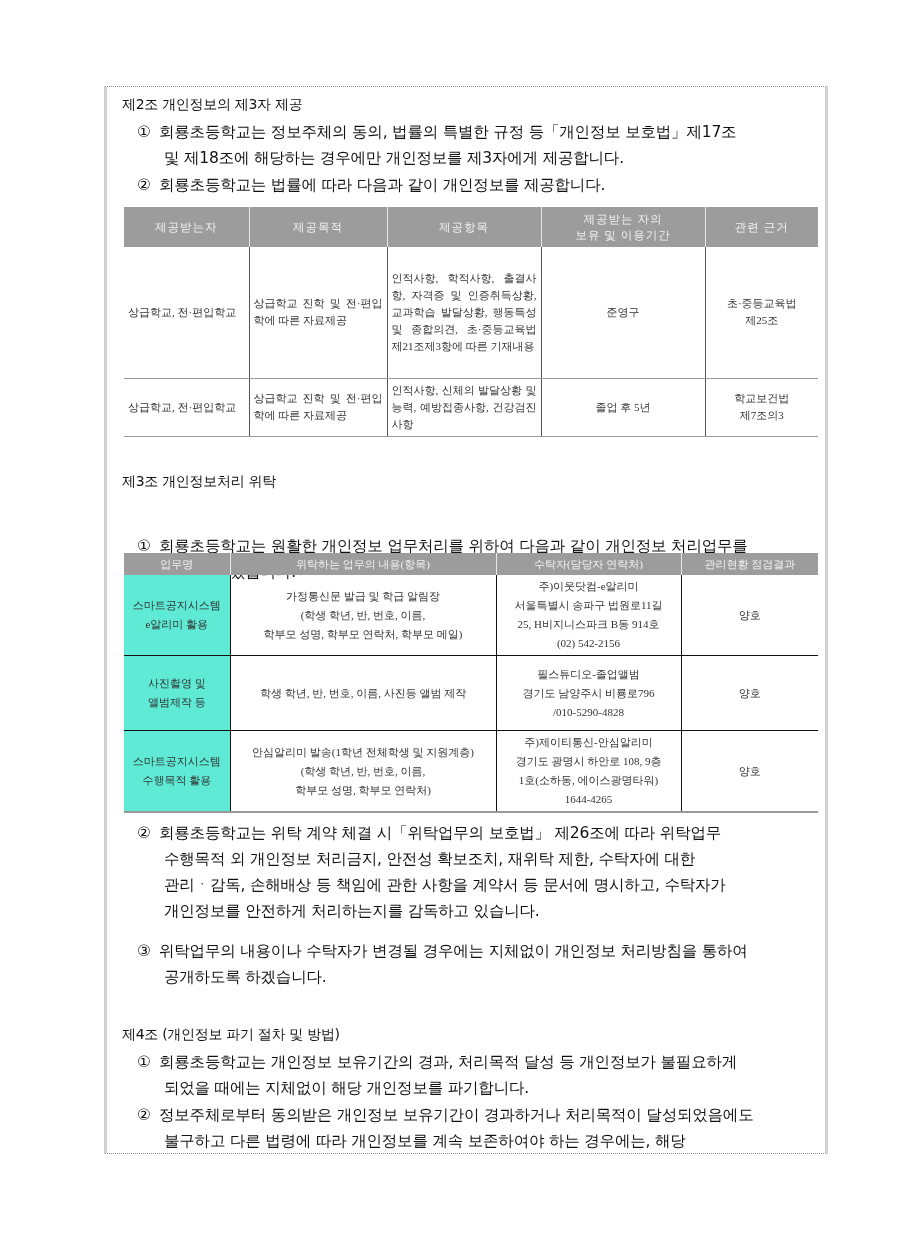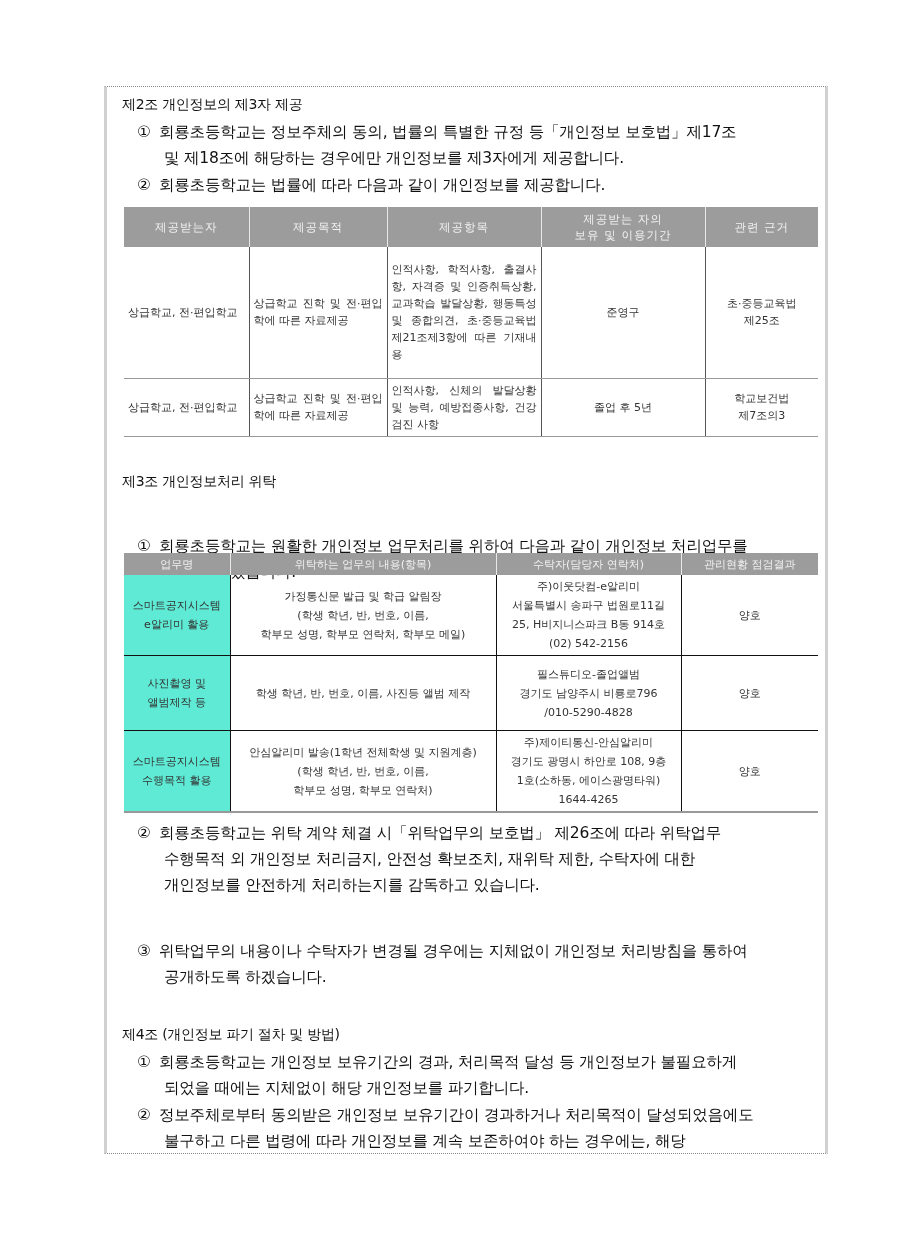--- a/index.html
+++ b/index.html
@@ -14,7 +14,7 @@
   .para { position:absolute; left:137px; width:678px; font-size:15.5px; line-height:26px; text-align:justify; text-align-last:left; letter-spacing:-0.2px; }
   .para .num { display:inline-block; width:22px; }
   .para .indent { padding-left:27px; display:block; }
-  table { position:absolute; border-collapse:collapse; font-size:11px; color:#333; }
+  table { position:absolute; border-collapse:collapse; font-size:11px; color:#333;font-family:Liberation Serif, serif; }
   .t1 { left:124px; top:207px; width:694px; }
   .t1 th { background:#9c9c9c; color:#f2f2f2; font-weight:normal; height:40px; border-right:1px solid #e8e8e8; font-size:11.5px; line-height:16px; padding:0 4px; letter-spacing:1px; }
   .t1 th:last-child { border-right:none; }

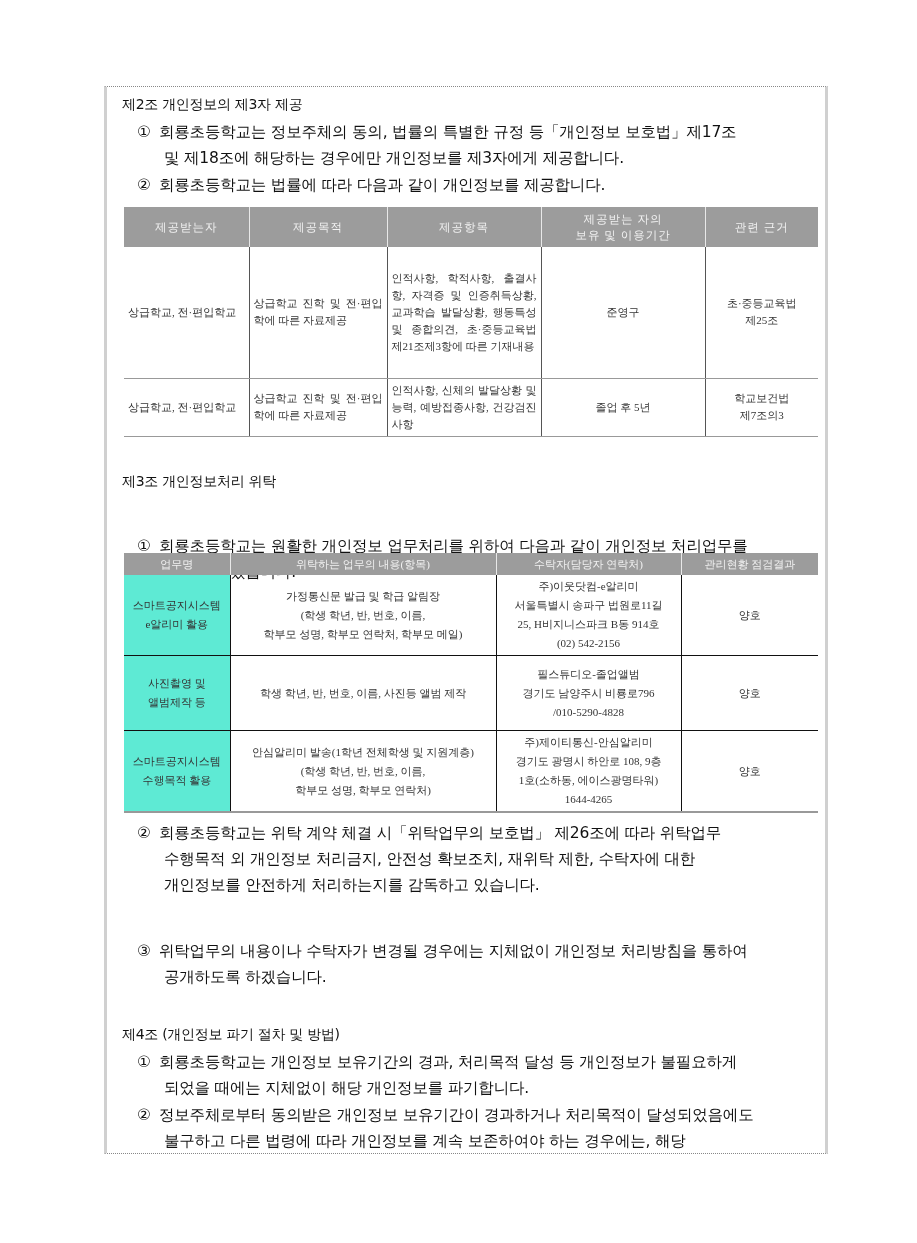--- a/index.html
+++ b/index.html
@@ -121,6 +121,7 @@
 <div class="para" style="top:820px;">
   <span class="num">②</span><span>회룡초등학교는 위탁 계약 체결 시「위탁업무의 보호법」 제26조에 따라 위탁업무</span>
   <span class="indent">수행목적 외 개인정보 처리금지, 안전성 확보조치, 재위탁 제한, 수탁자에 대한</span>
+  <span class="indent">관리ㆍ감독, 손해배상 등 책임에 관한 사항을 계약서 등 문서에 명시하고, 수탁자가</span>
   <span class="indent">개인정보를 안전하게 처리하는지를 감독하고 있습니다.</span>
 </div>
 <div class="para" style="top:938px;">

